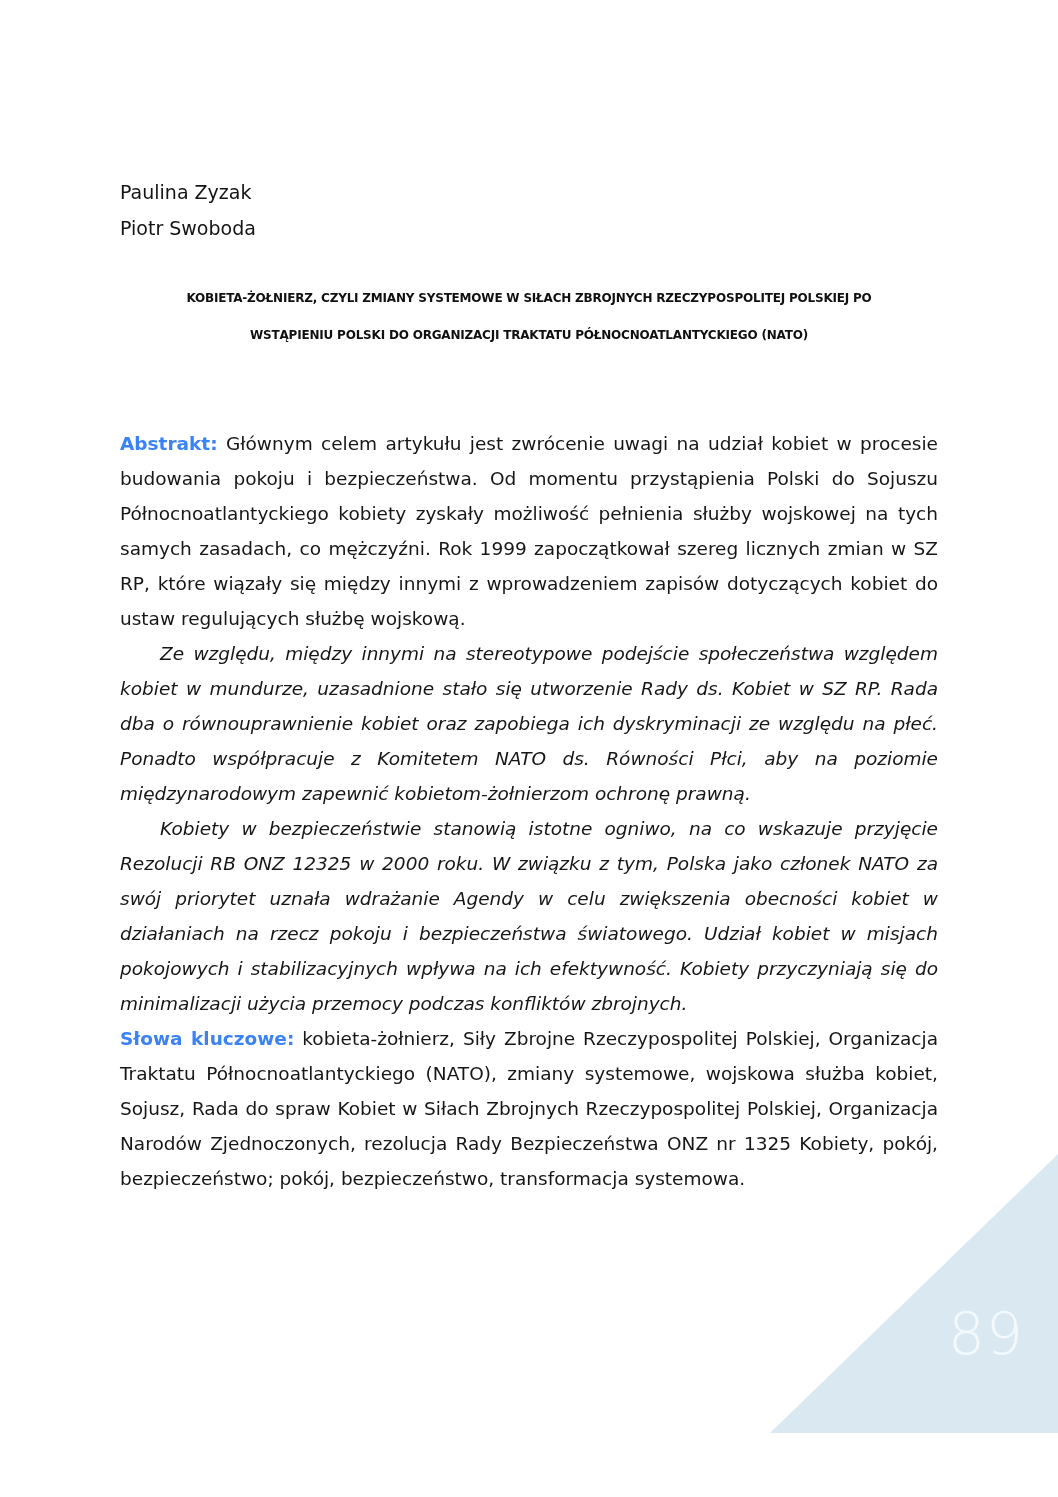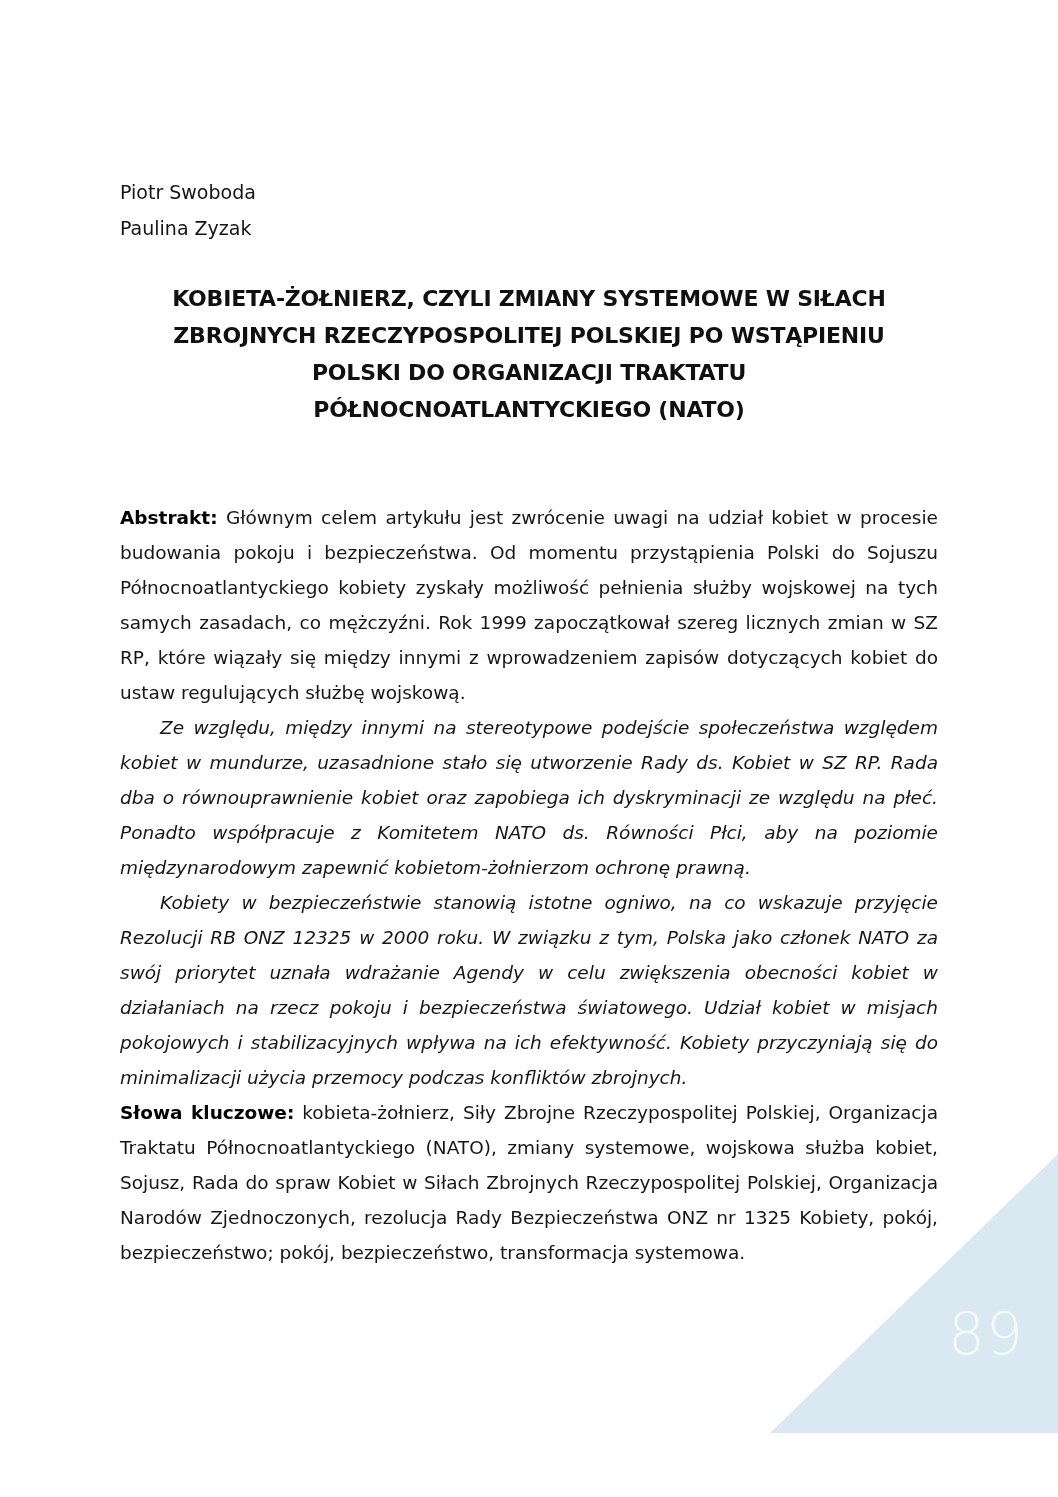--- a/index.html
+++ b/index.html
@@ -85,8 +85,8 @@
   <div class="content">
 
     <div class="authors">
+      <div class="line">Paulina Zyzak</div>
       <div class="line">Piotr Swoboda</div>
-      <div class="line">Paulina Zyzak</div>
     </div>
 
     <h1 class="title">KOBIETA-ŻOŁNIERZ, CZYLI ZMIANY SYSTEMOWE W SIŁACH ZBROJNYCH RZECZYPOSPOLITEJ POLSKIEJ PO WSTĄPIENIU POLSKI DO ORGANIZACJI TRAKTATU PÓŁNOCNOATLANTYCKIEGO (NATO)</h1>

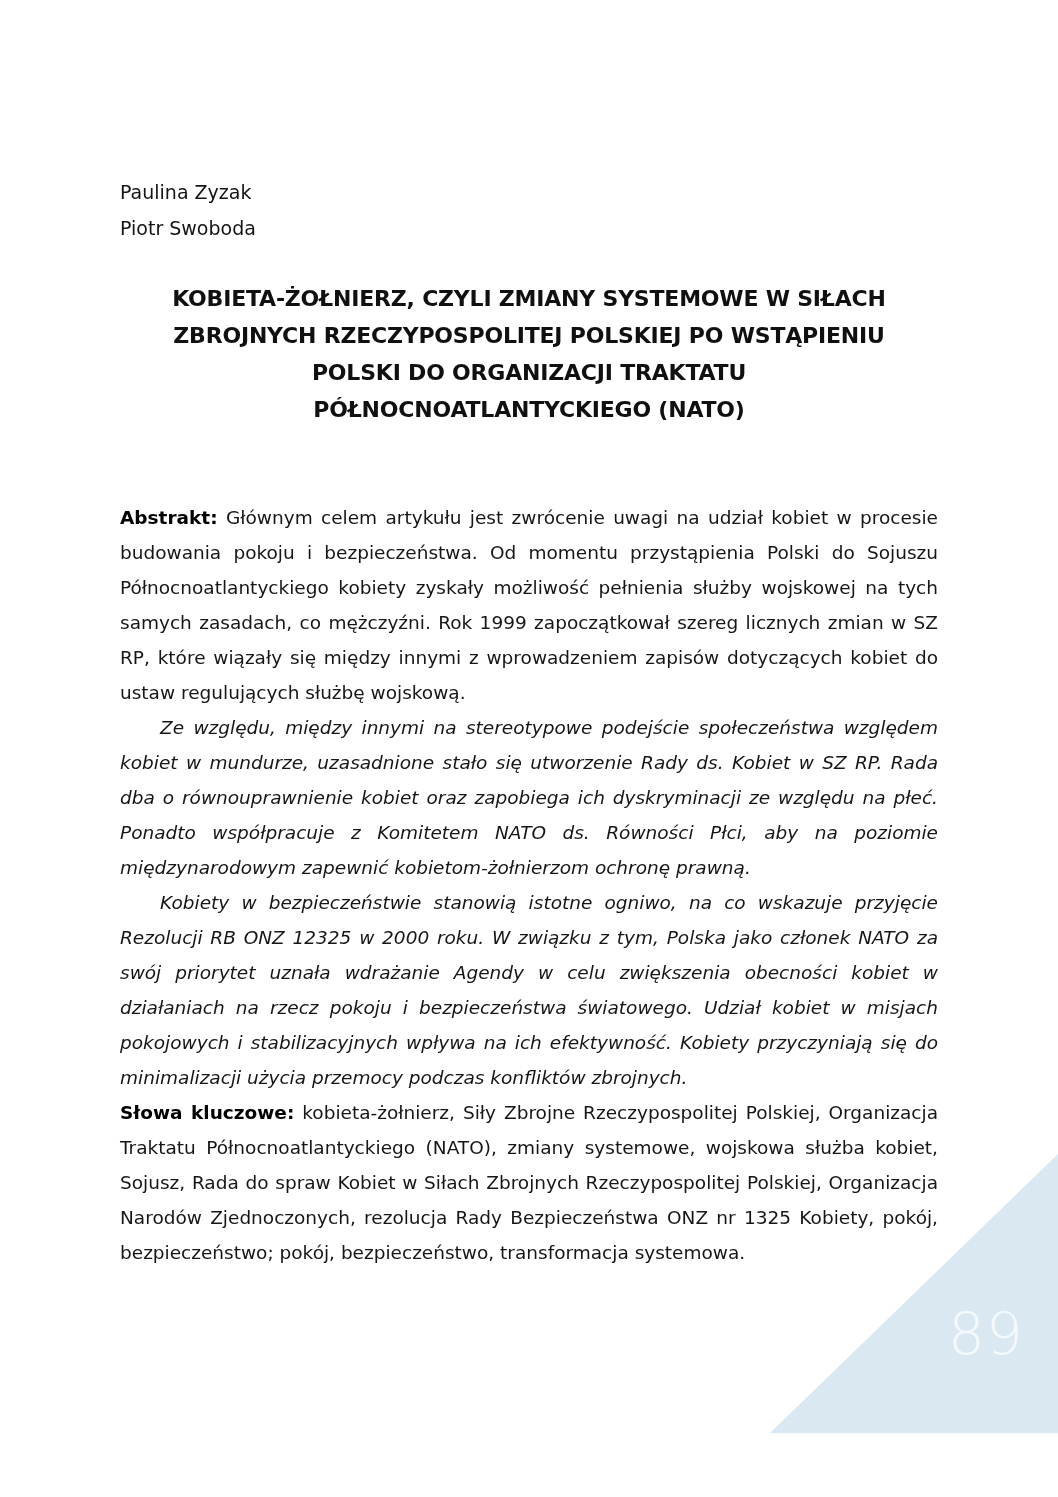--- a/index.html
+++ b/index.html
@@ -30,7 +30,7 @@
   .title {
     margin: 34px 0 0 0;
     padding: 0 40px;
-    font-size: 22px;
+    font-size: 12px;
     font-weight: bold;
     line-height: 37px;
     text-align: center;

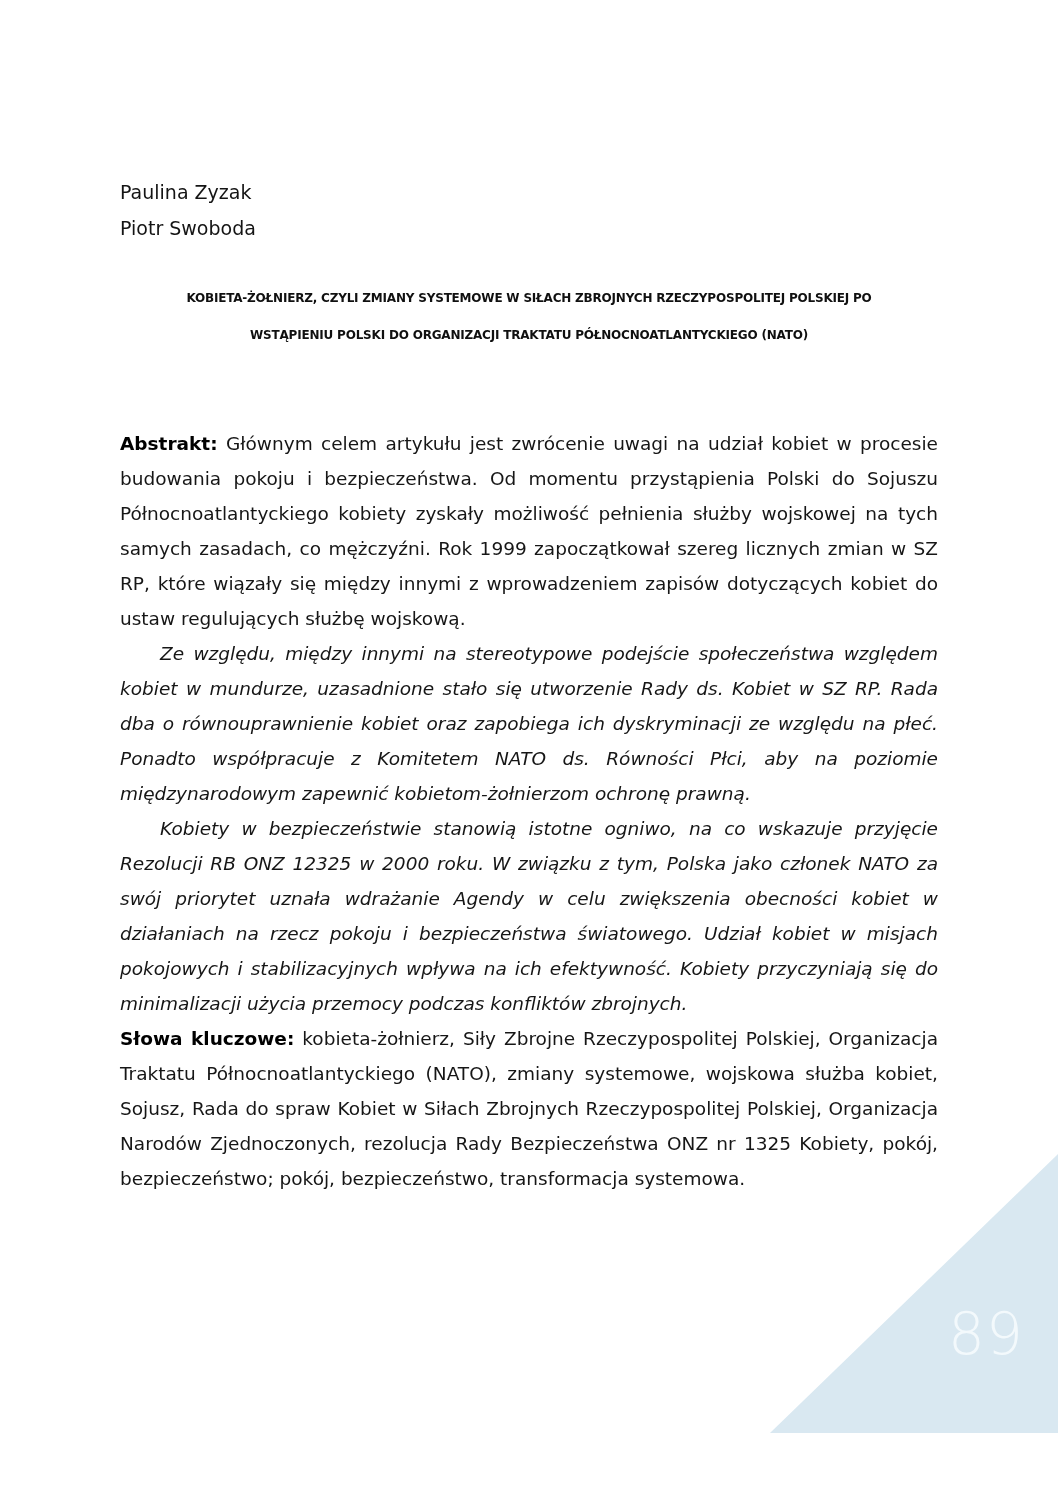--- a/index.html
+++ b/index.html
@@ -53,7 +53,7 @@
   }
   .para strong {
     font-weight: bold;
-    color: #000000;
+    color: #3b82f6;
   }
   .triangle {
     position: absolute;

